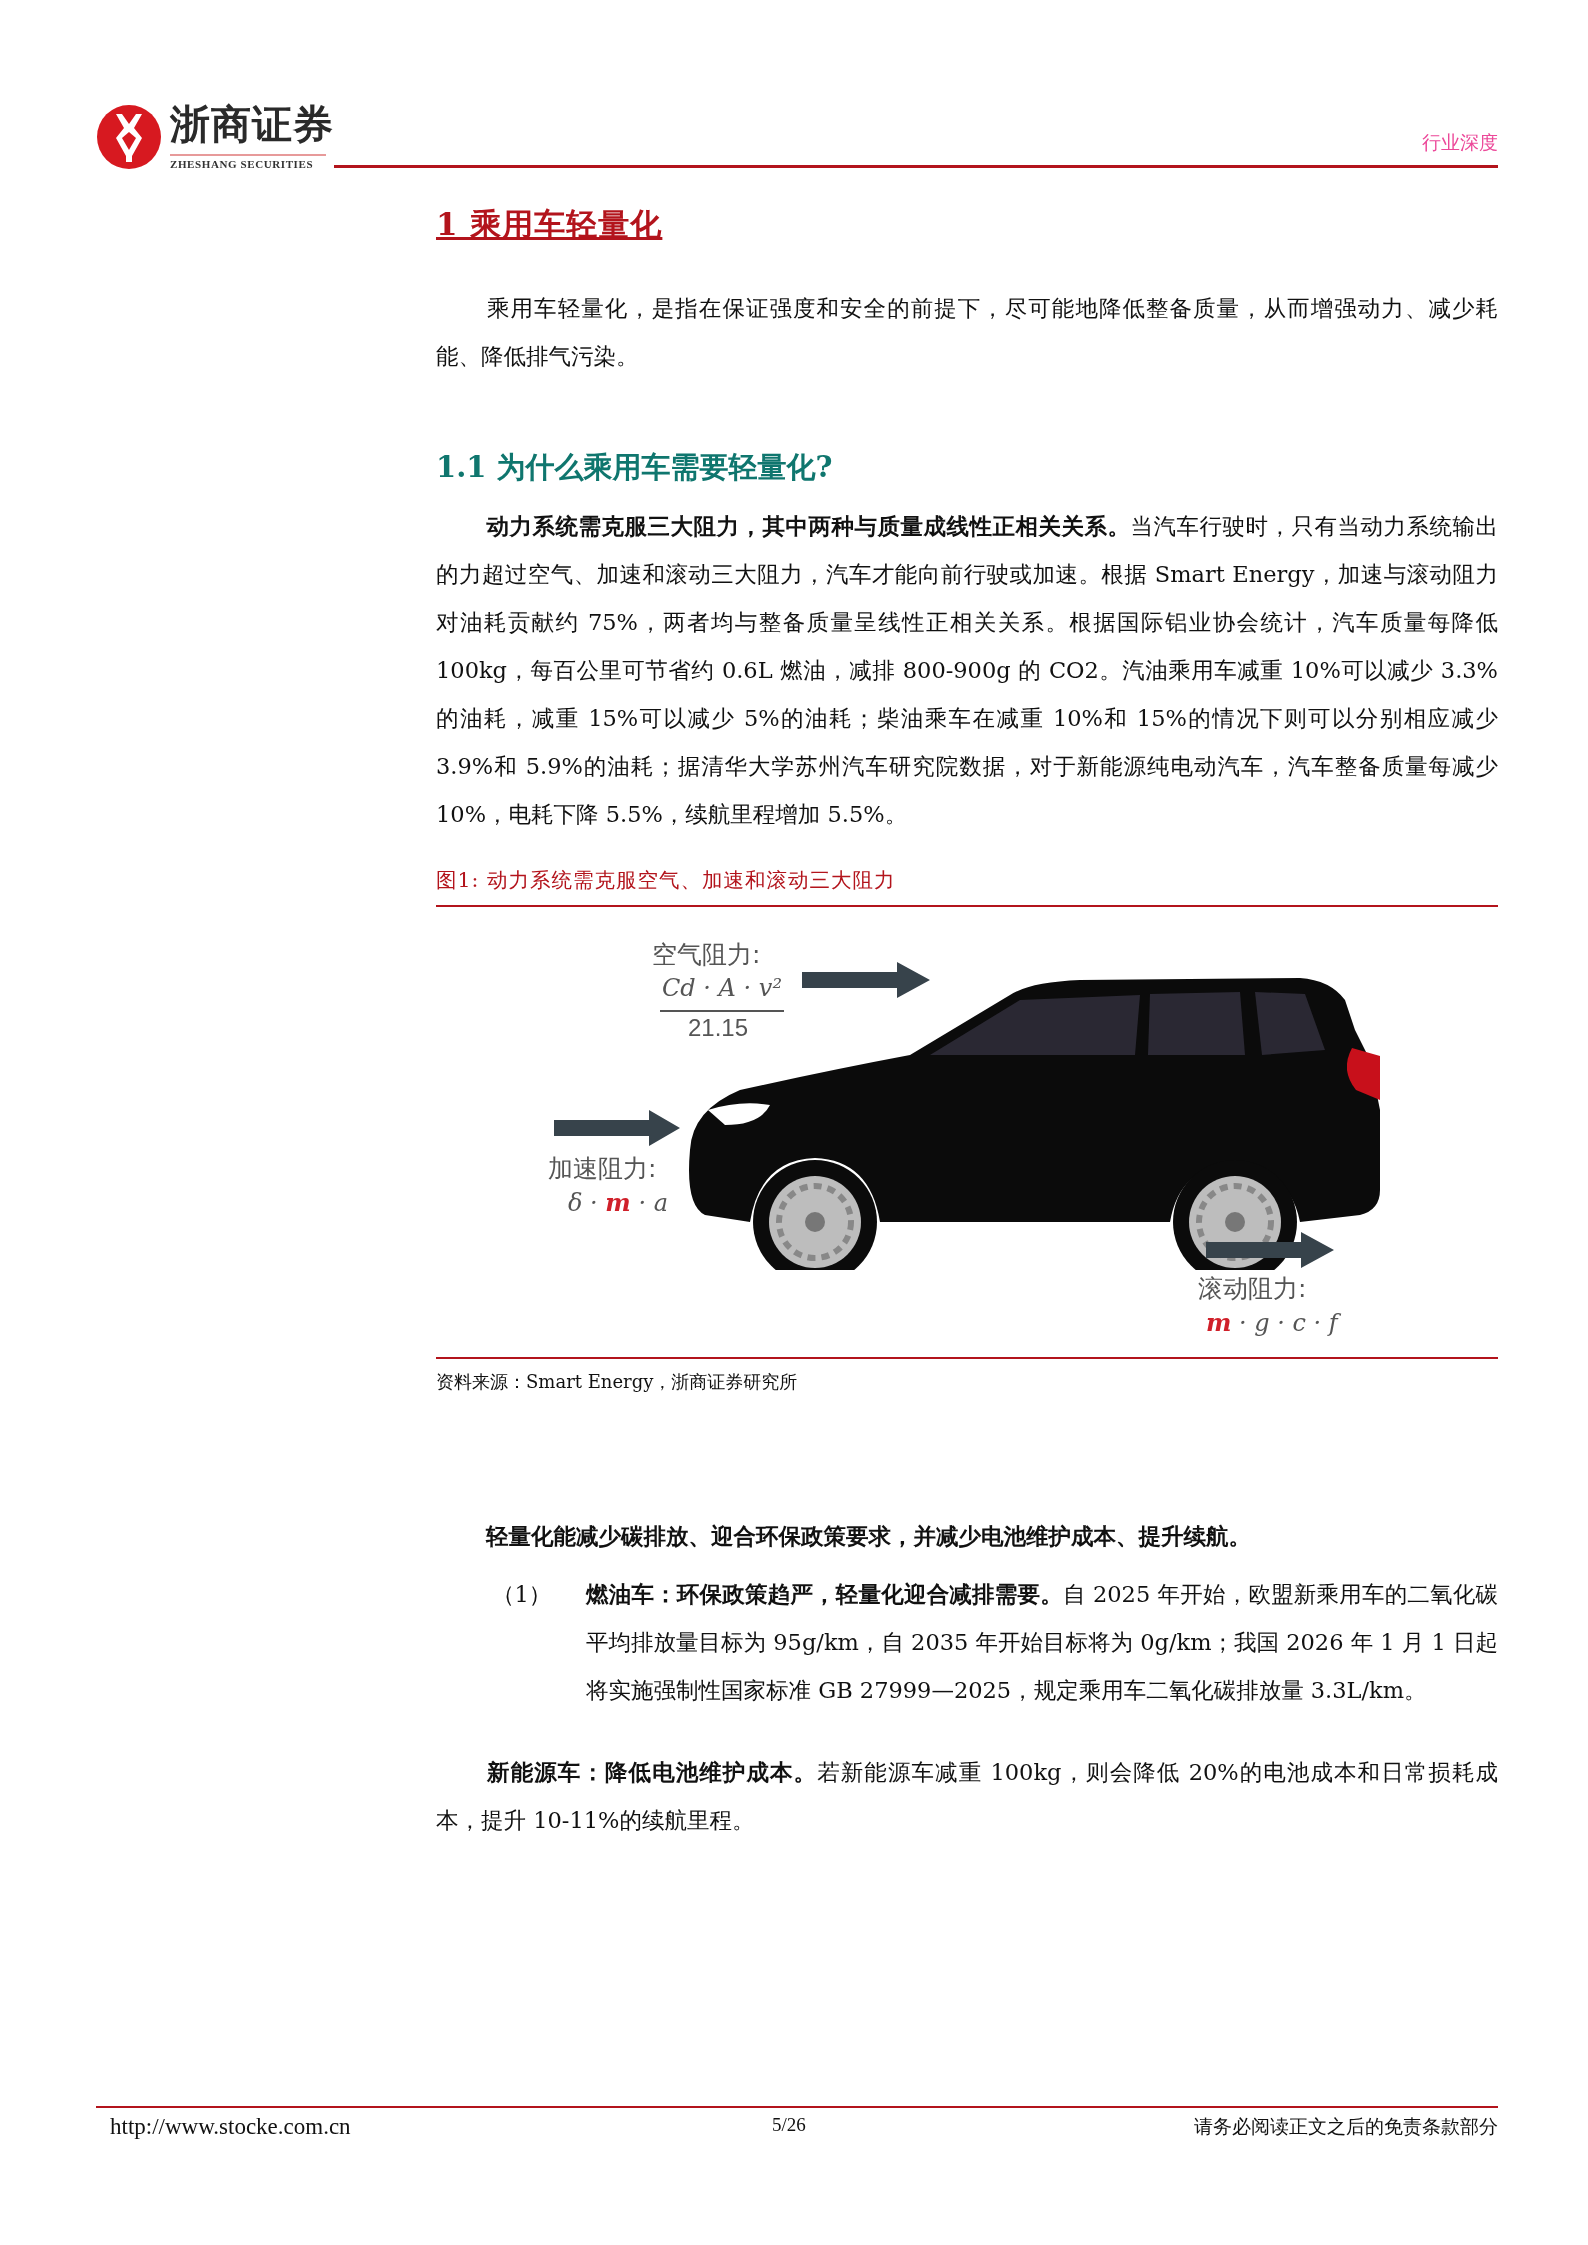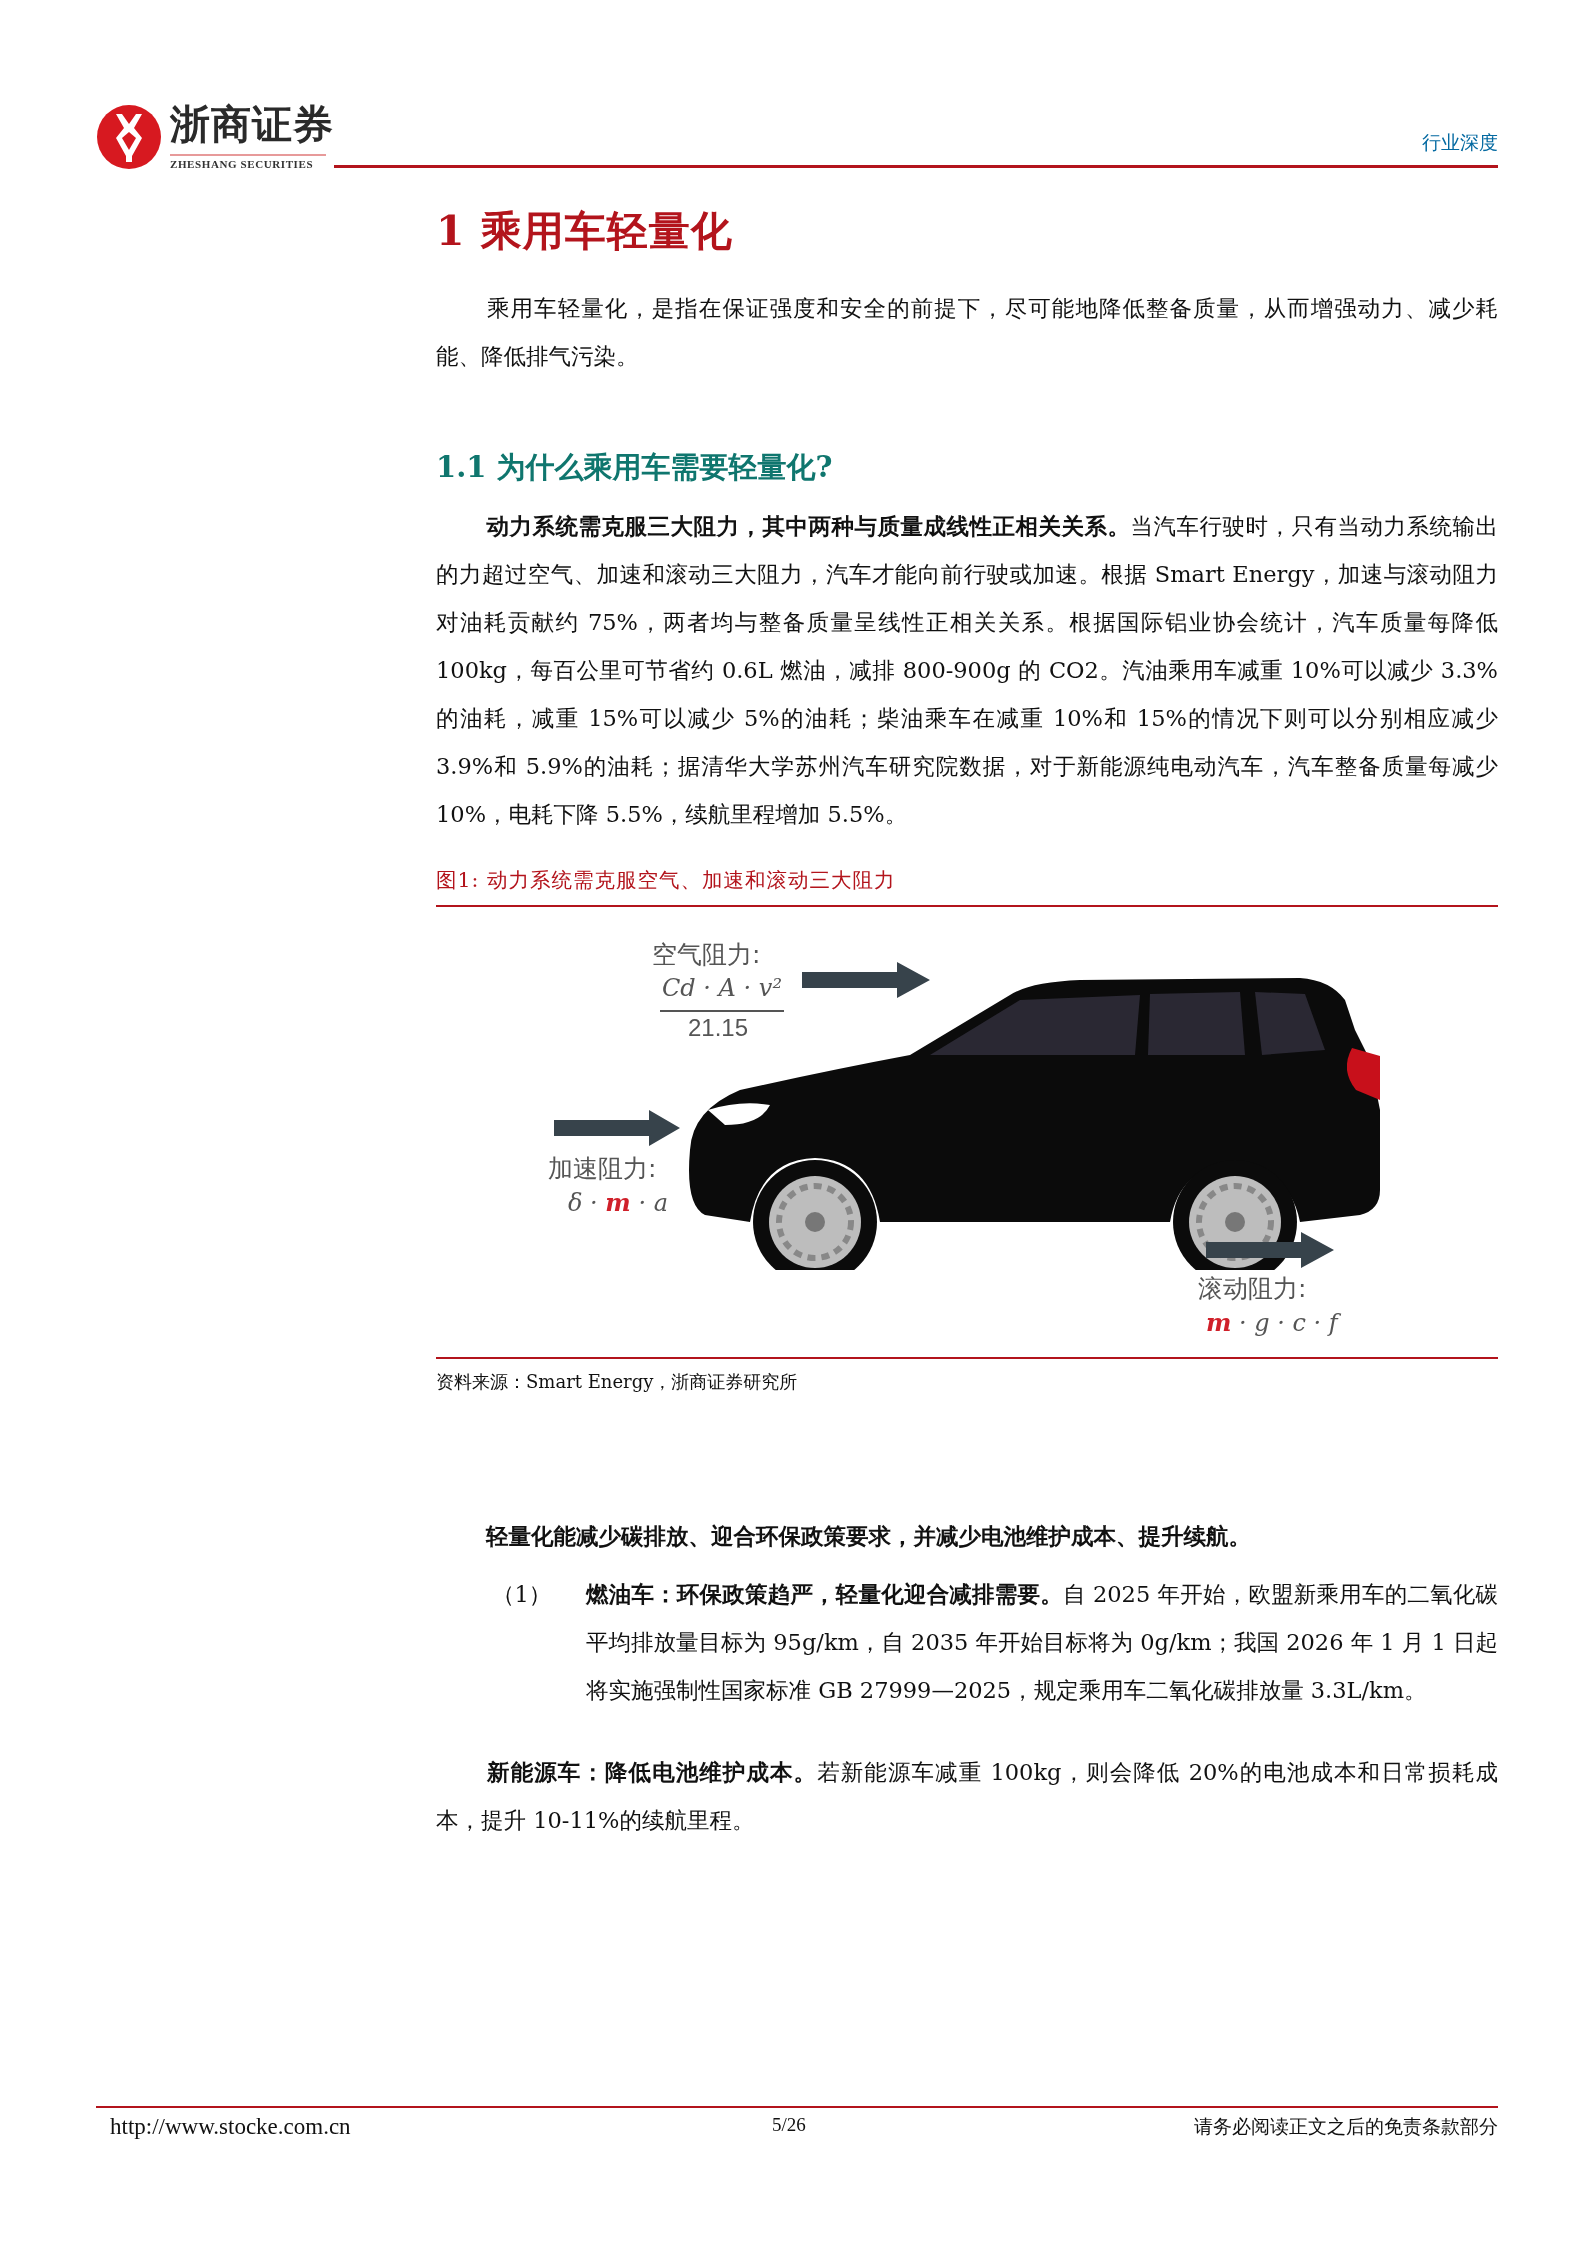--- a/index.html
+++ b/index.html
@@ -14,7 +14,7 @@
   .brand-en { position:absolute; left:170px; top:158px; font-family:"Liberation Serif",serif;
               font-size:11px; font-weight:bold; color:#333; letter-spacing:0.6px; }
   .header-rule { position:absolute; left:334px; top:165px; width:1164px; height:3px; background:#b3141c; }
-  .header-tag { position:absolute; right:90px; top:130px; font-size:19px; color:#0369a1; }
+  .header-tag { position:absolute; right:90px; top:130px; font-size:19px; color:#ec4899; }
 
   
   .h1 { position:absolute; left:436px; top:204px; font-size:41px; font-weight:bold; color:#b3141c; letter-spacing:1px; }

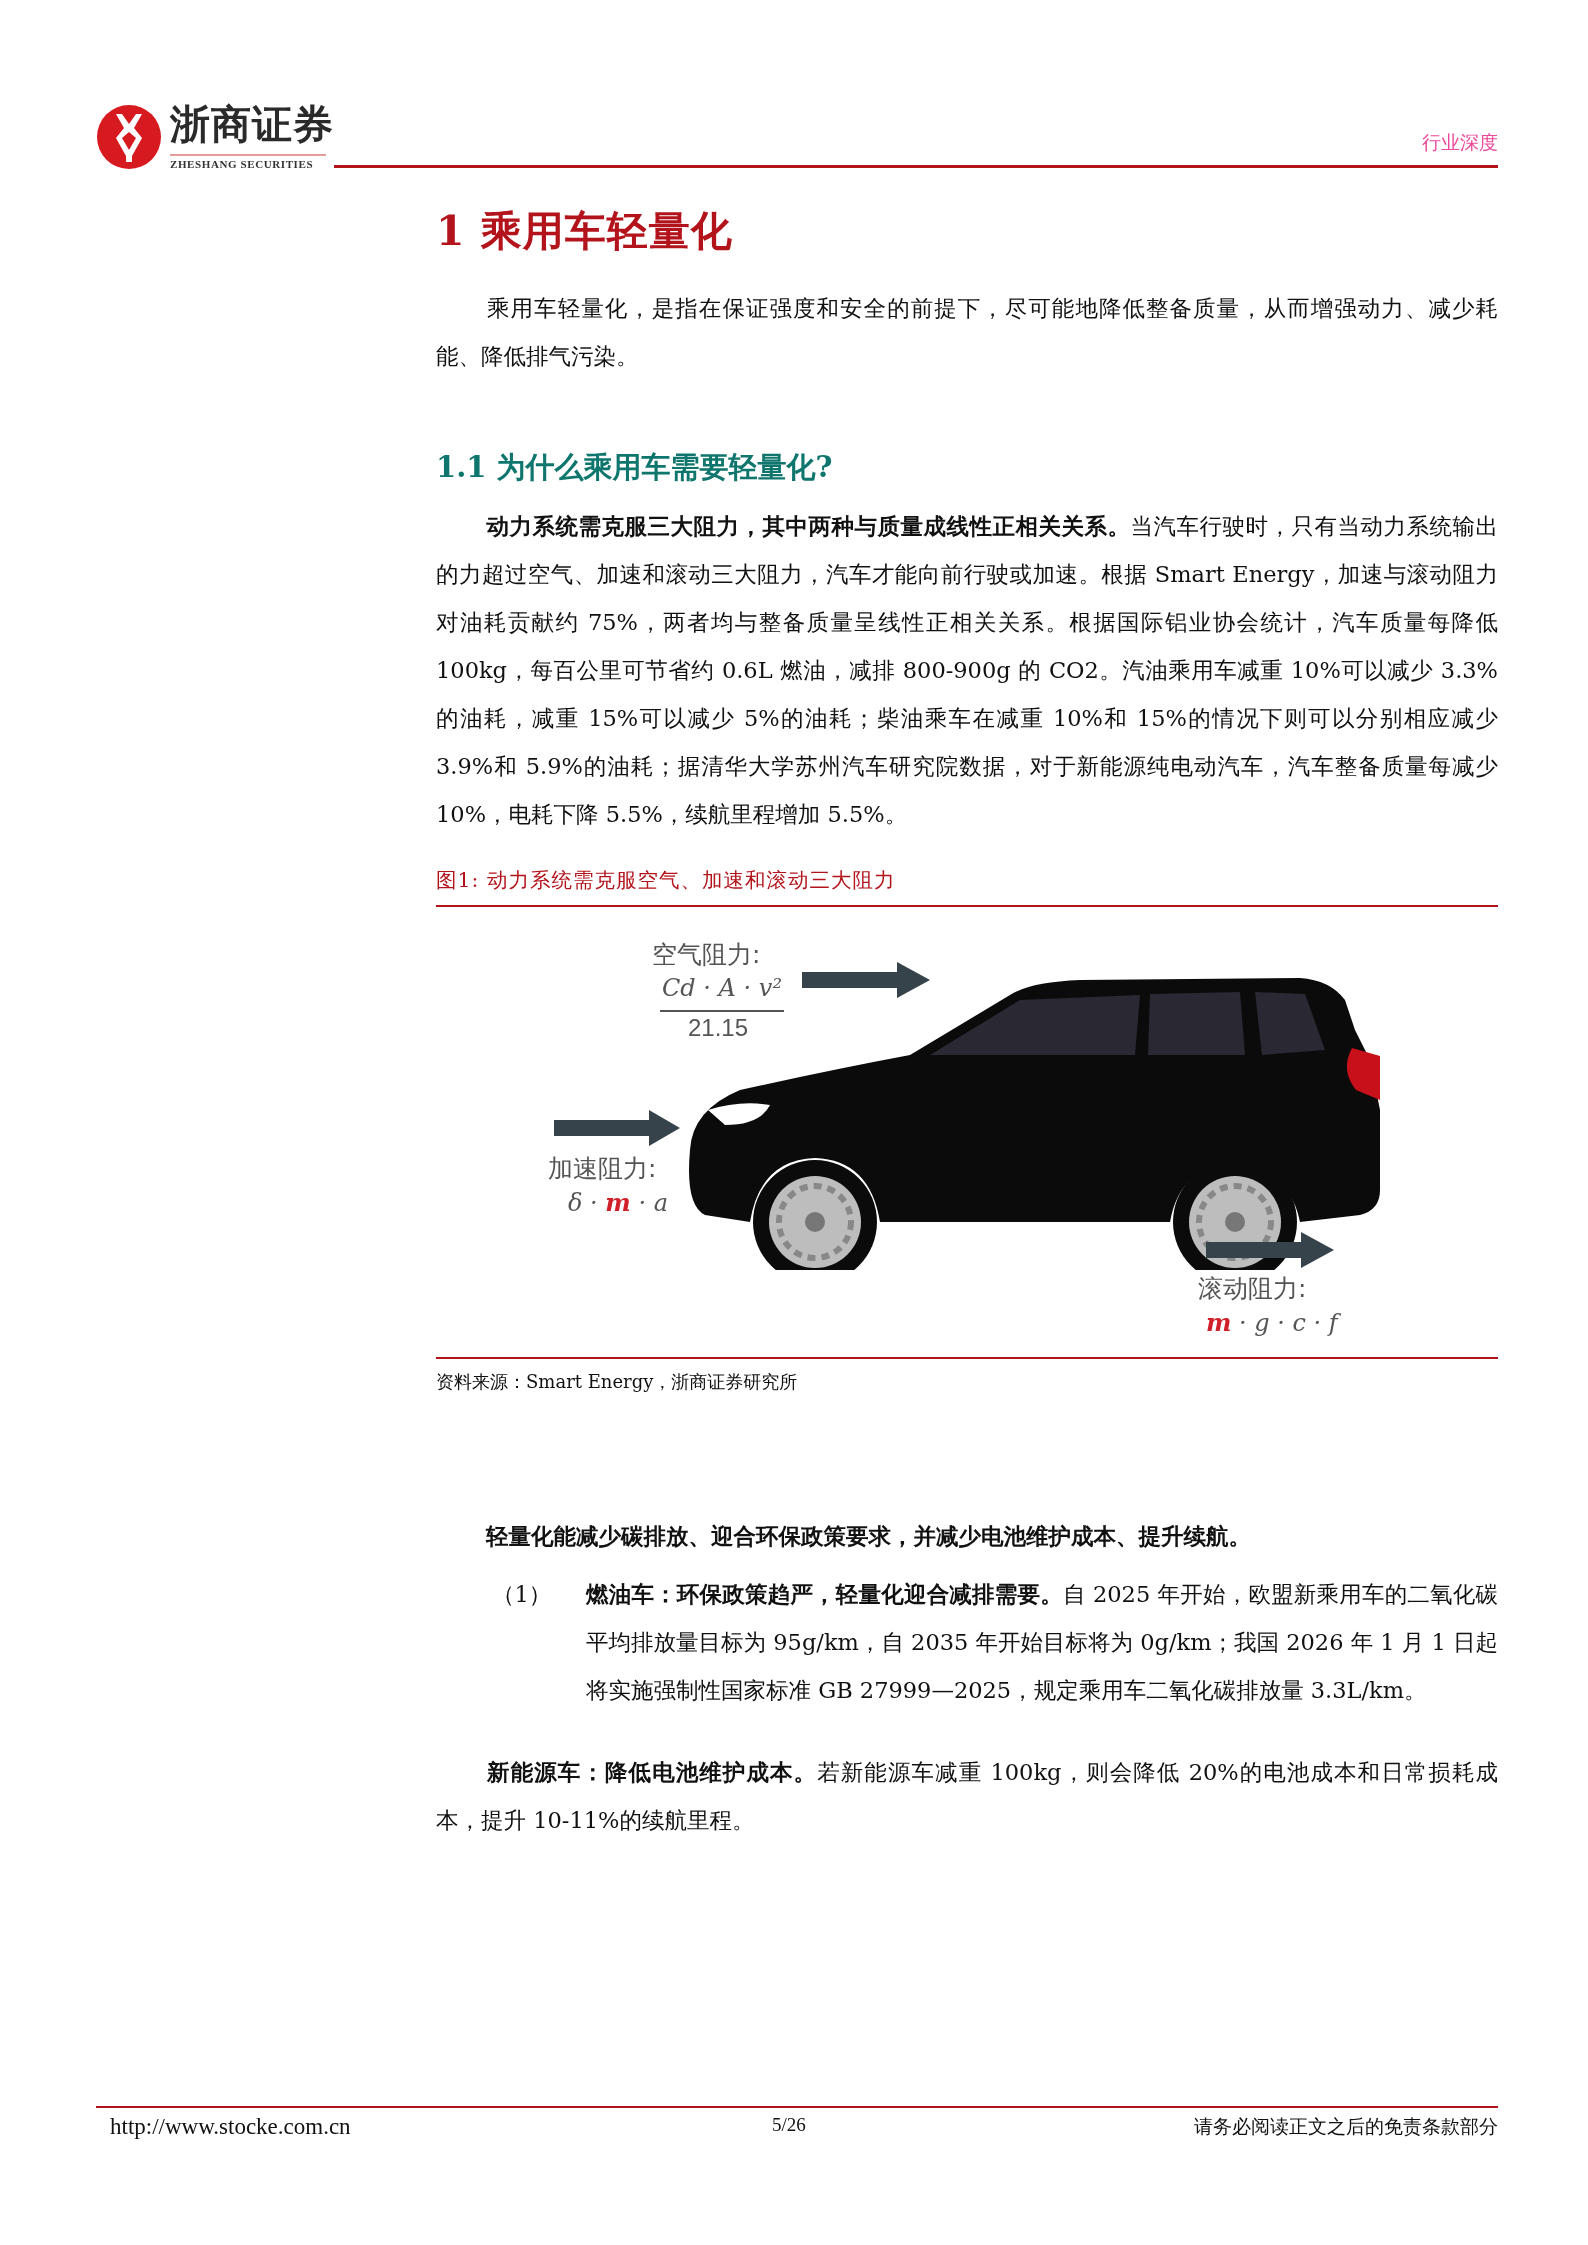--- a/index.html
+++ b/index.html
@@ -17,7 +17,7 @@
   .header-tag { position:absolute; right:90px; top:130px; font-size:19px; color:#ec4899; }
 
   
-  .h1 { position:absolute; left:436px; top:204px; font-size:41px; font-weight:bold; color:#b3141c; letter-spacing:1px; }
+  .h1 { position:absolute; left:436px; top:204px; font-size:31px; font-weight:bold; color:#b3141c; letter-spacing:1px;text-decoration:underline; }
   .h2 { position:absolute; left:436px; top:448px; font-size:29px; font-weight:bold; color:#0f766e; }
 
   .para { position:absolute; left:436px; width:1062px; font-size:22.5px; line-height:48px; color:#111;

